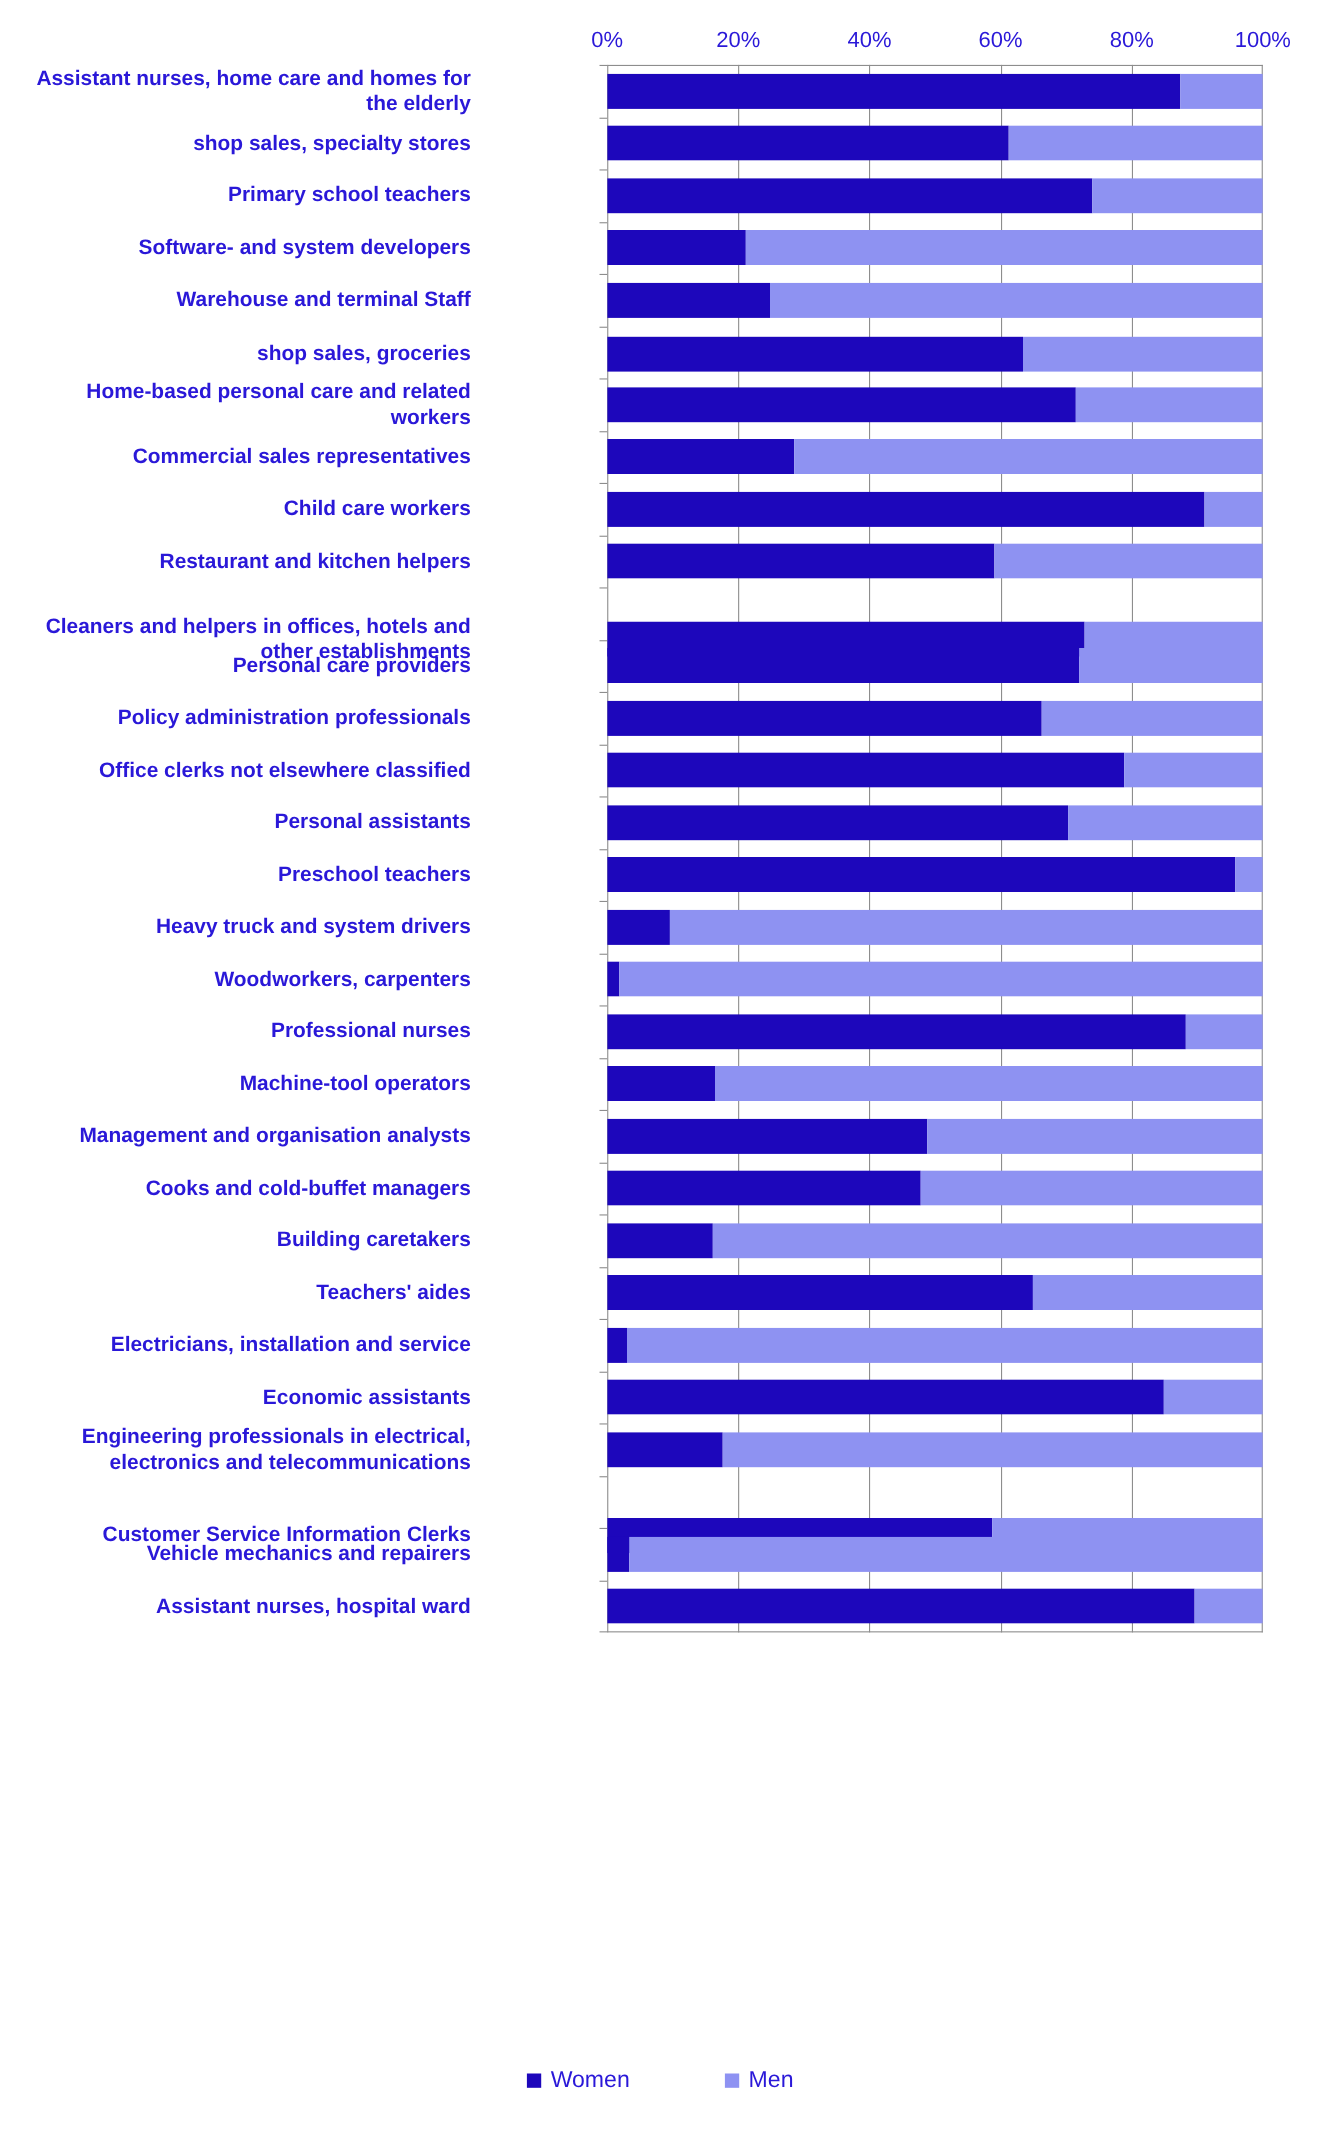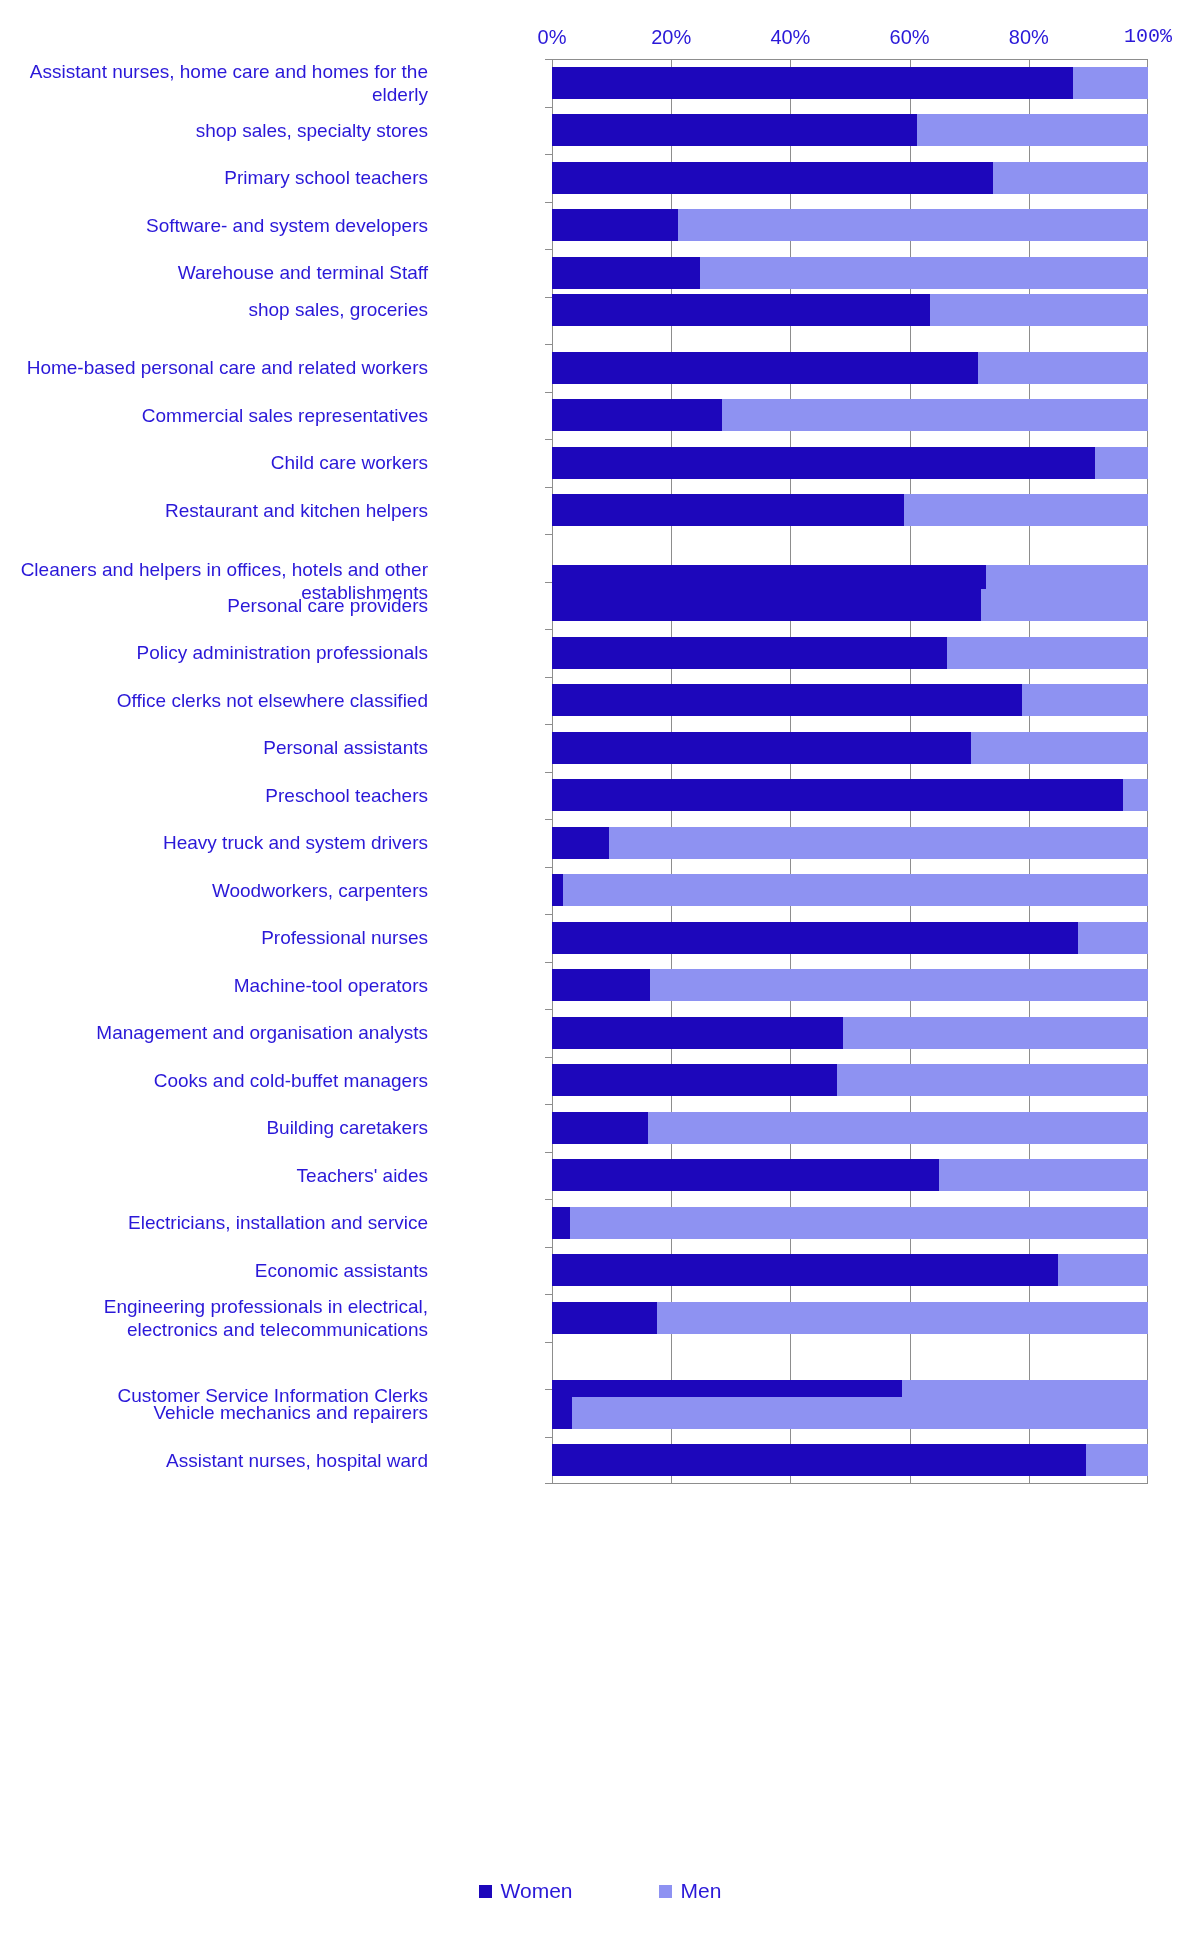--- a/index.html
+++ b/index.html
@@ -143,7 +143,7 @@
       <div class="axis-tick-label" style="left: 238.4px;">40%</div>
       <div class="axis-tick-label" style="left: 357.6px;">60%</div>
       <div class="axis-tick-label" style="left: 476.8px;">80%</div>
-      <div class="axis-tick-label" style="left: 596px; font-family: Liberation Mono, monospace;">100%</div>
+      <div class="axis-tick-label" style="left: 596px;">100%</div>
     </div>
 
   <div class="plot">

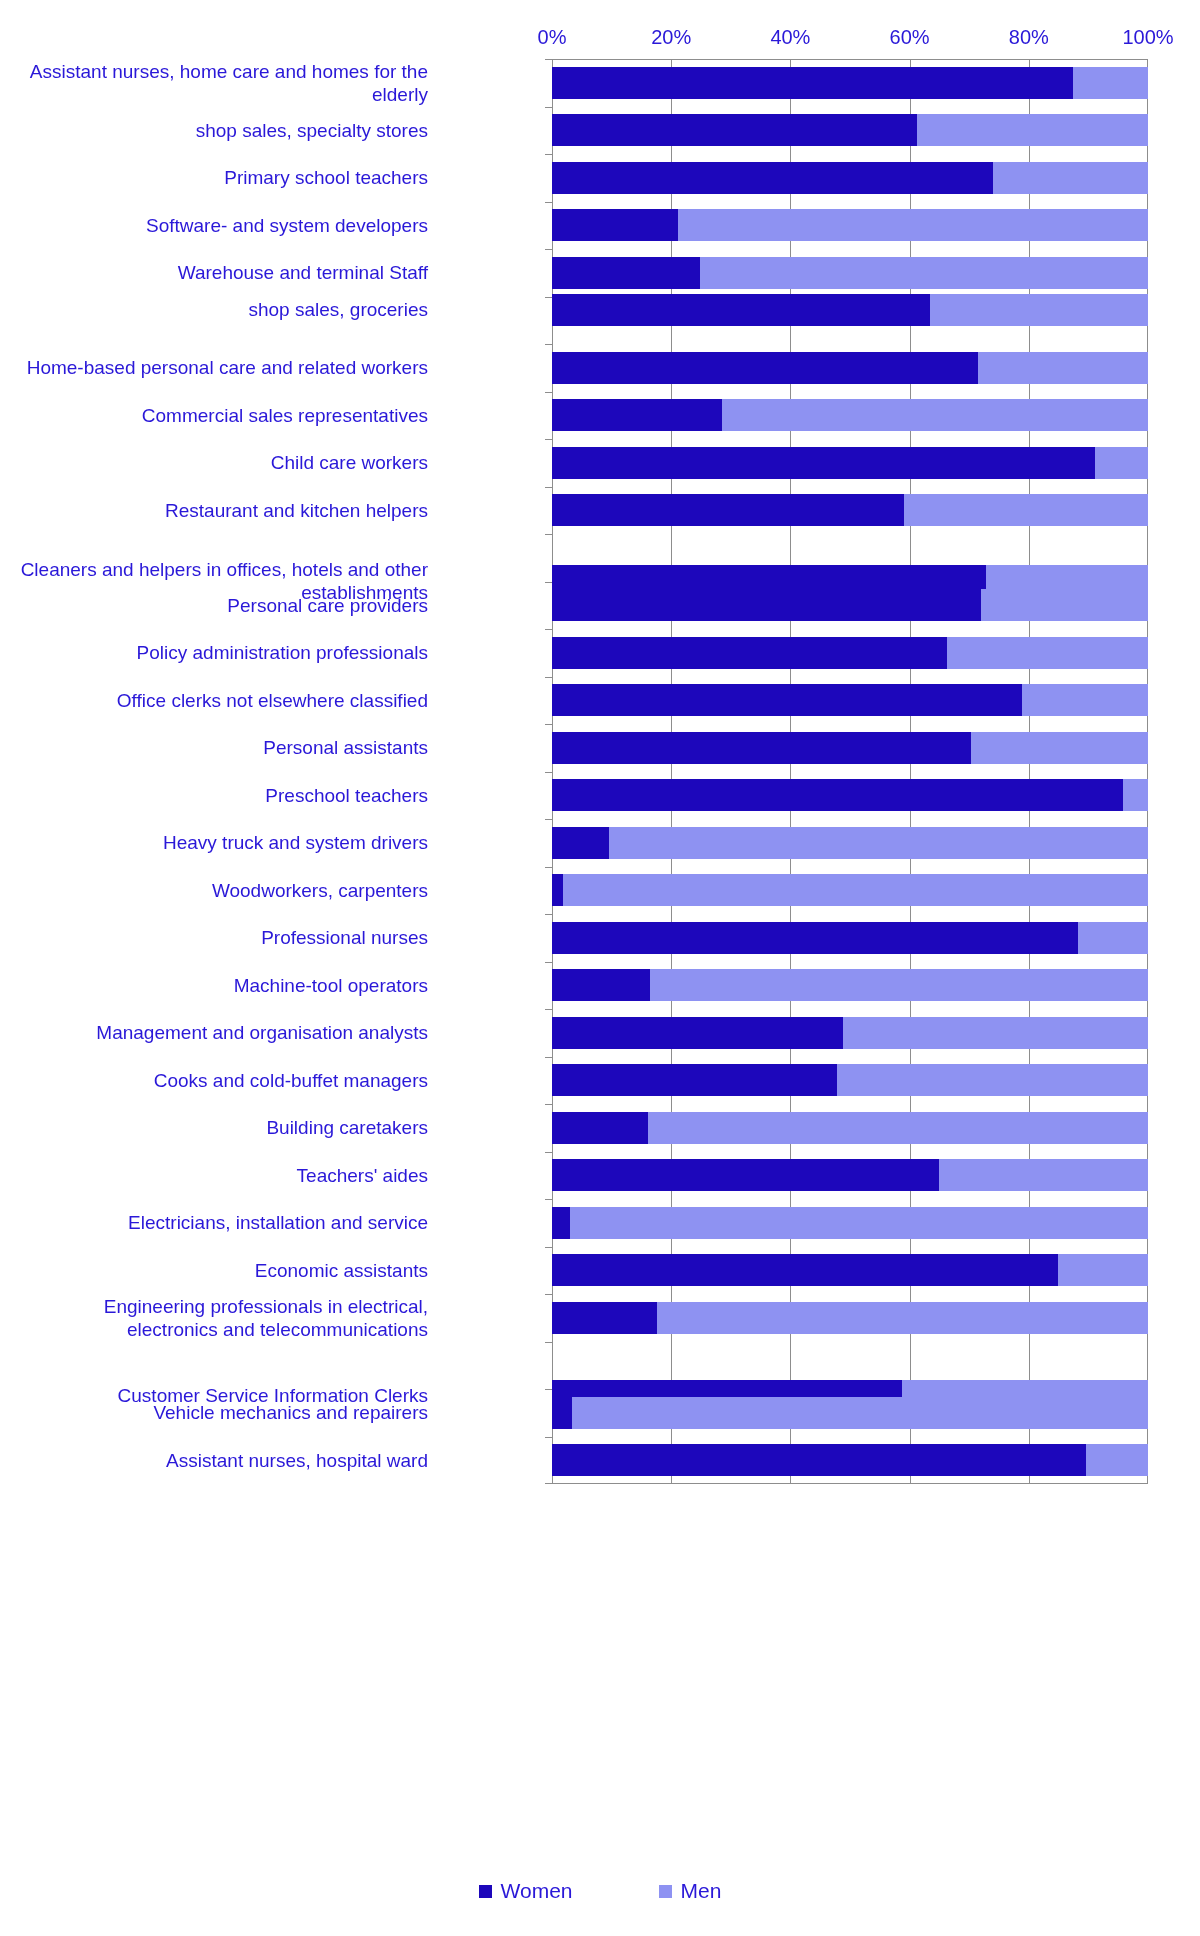--- a/index.html
+++ b/index.html
@@ -75,6 +75,7 @@
     top: 59px;
     width: 964px;
     height: 1425px;
+    font-weight: bold;
   }
   .row {
     position: absolute;

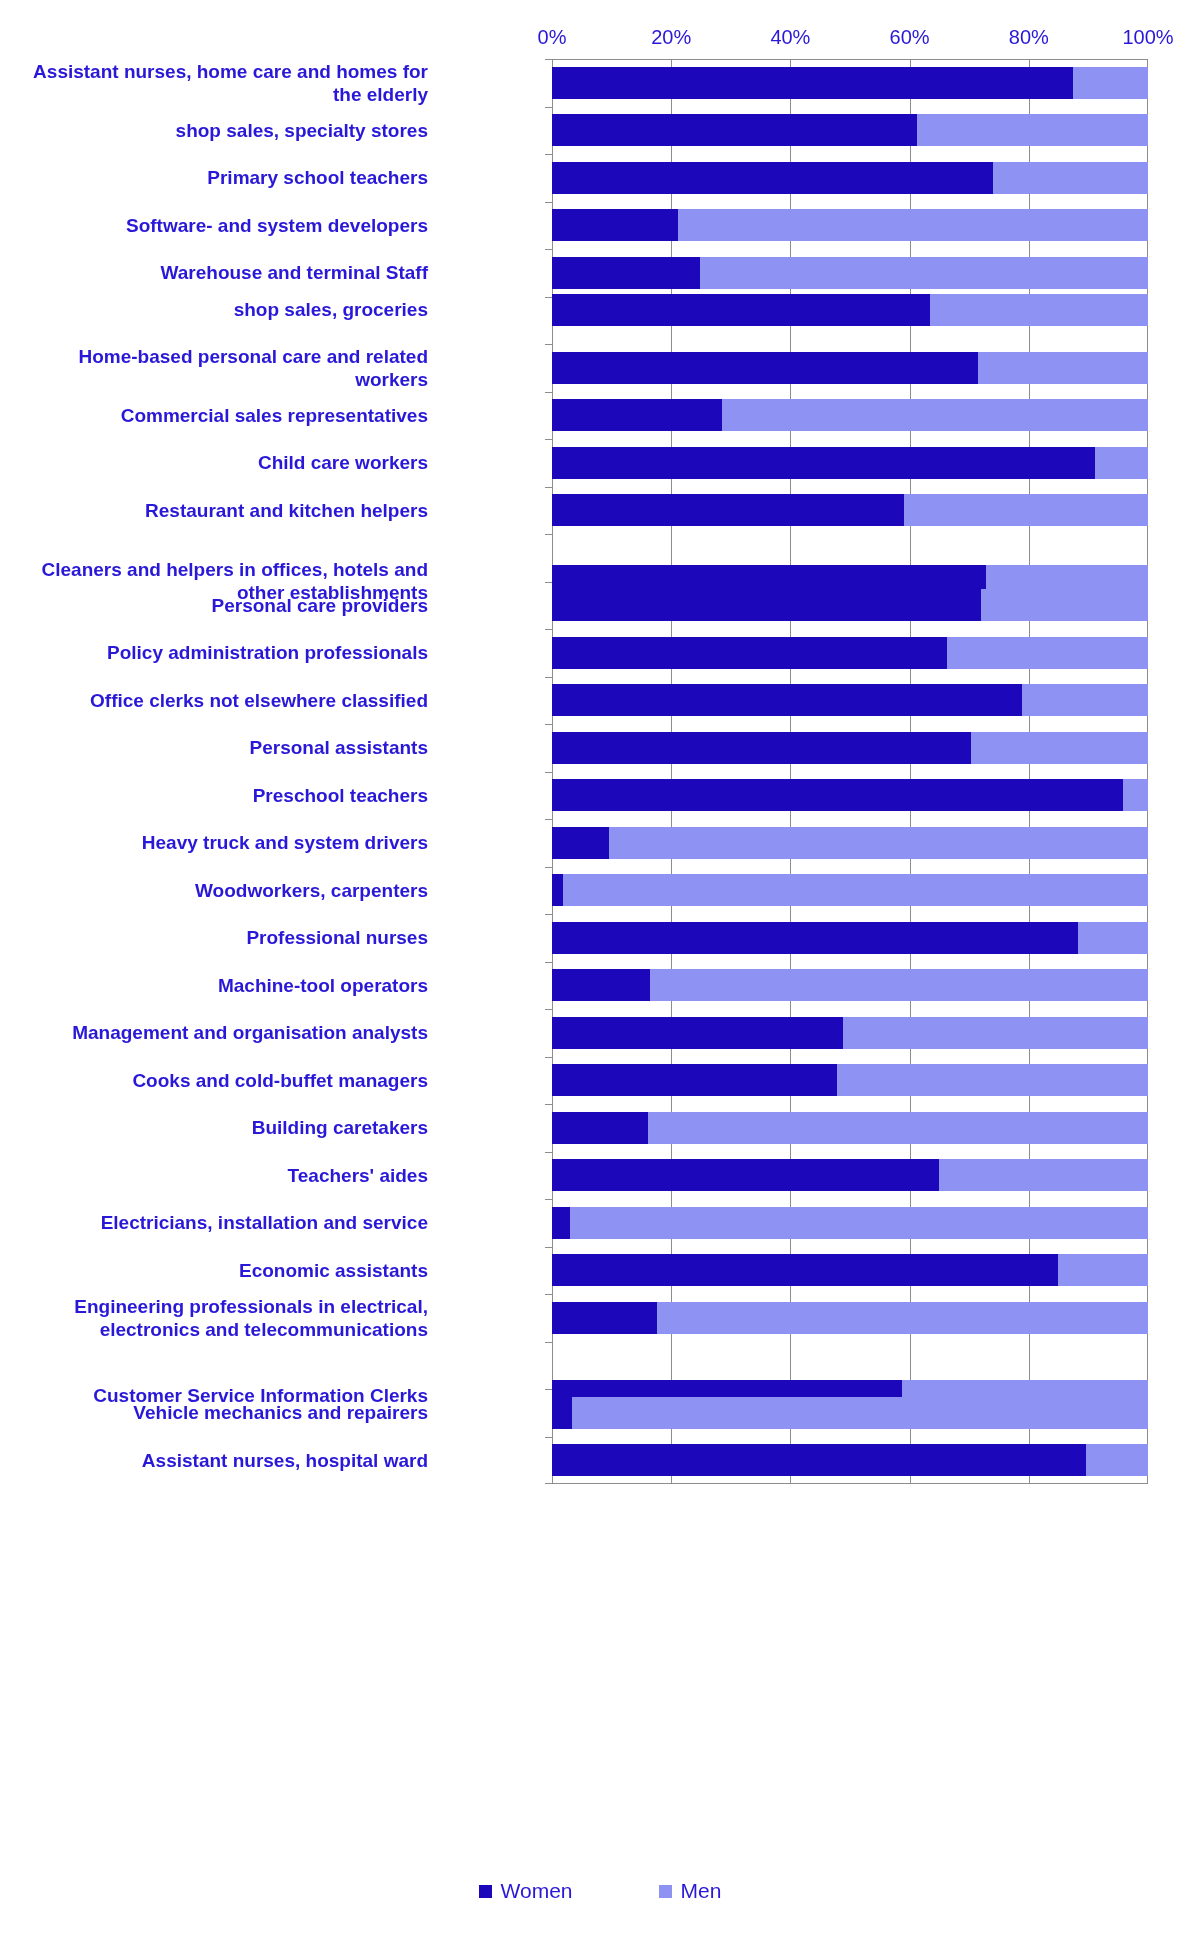--- a/index.html
+++ b/index.html
@@ -225,7 +225,7 @@
           <div class="seg-men" title="Men: 75.1%" style="width: 447.596px; background: rgb(142, 146, 242);"></div>
         </div>
       </div>
-      <div class="row" style="top: 227px; height: 47.5px;">
+      <div class="row" style="top: 239px; height: 47.5px;">
         <div class="row-label">shop sales, groceries</div>
         <div class="bar-track" style="height: 32px; top: 7.75px;">
           <div class="seg-women" title="Women: 63.4%" style="width: 377.864px; background: rgb(29, 7, 187);"></div>

